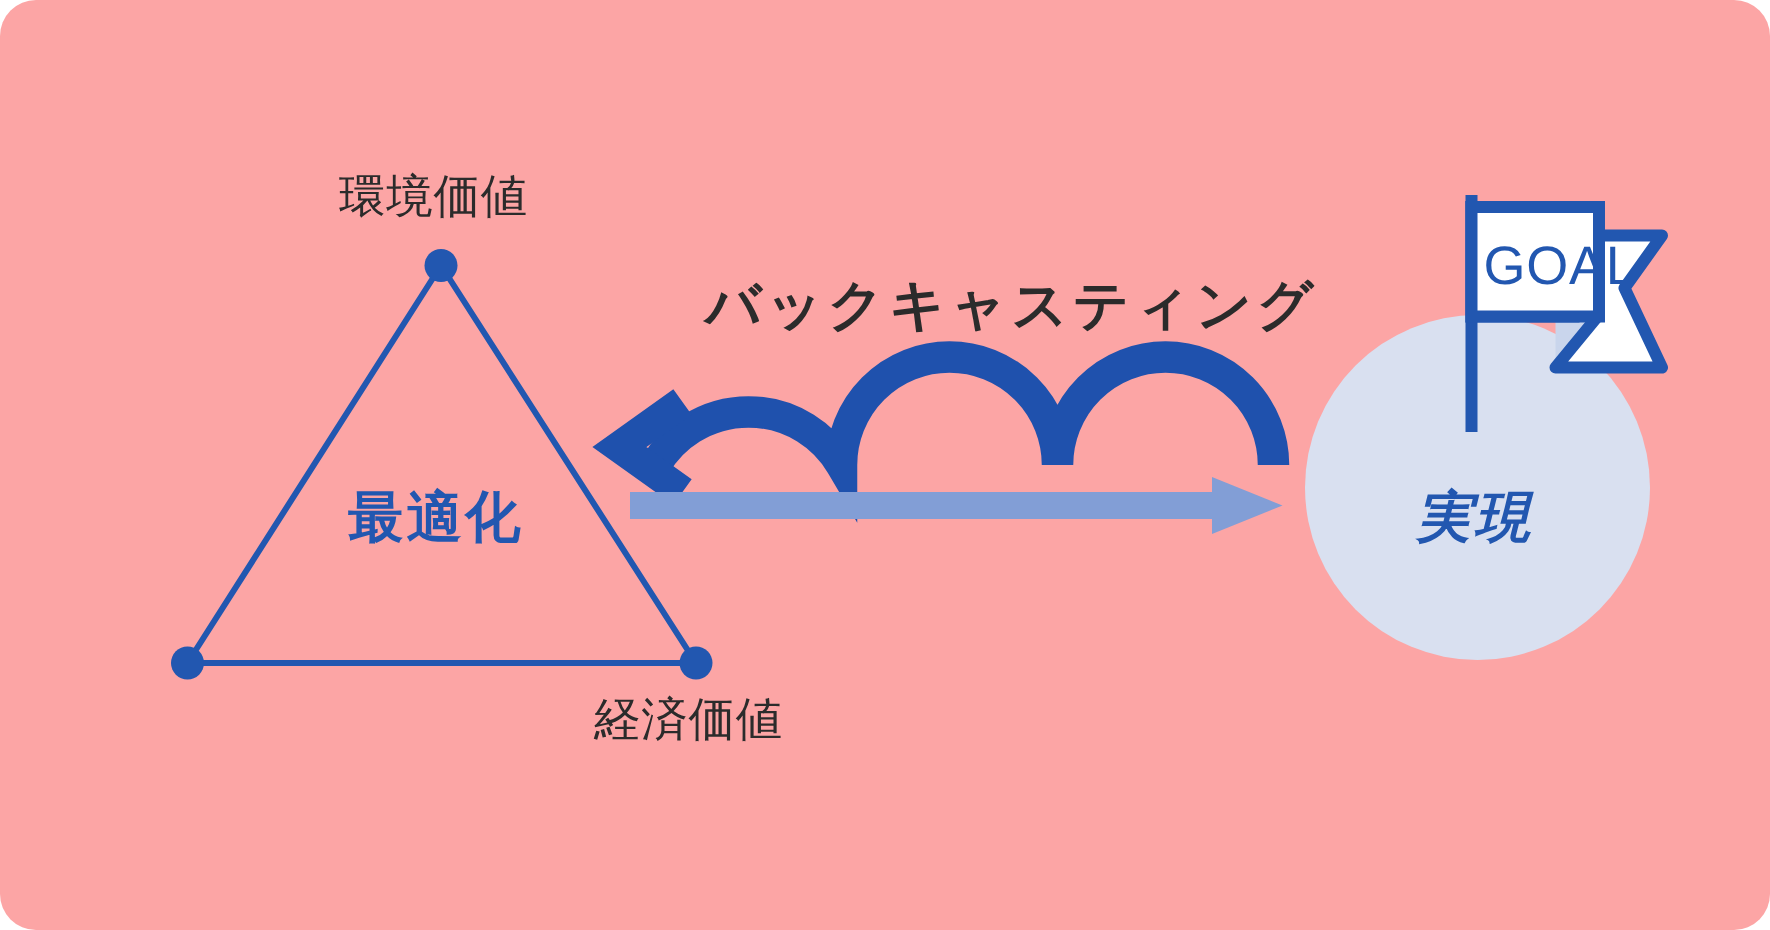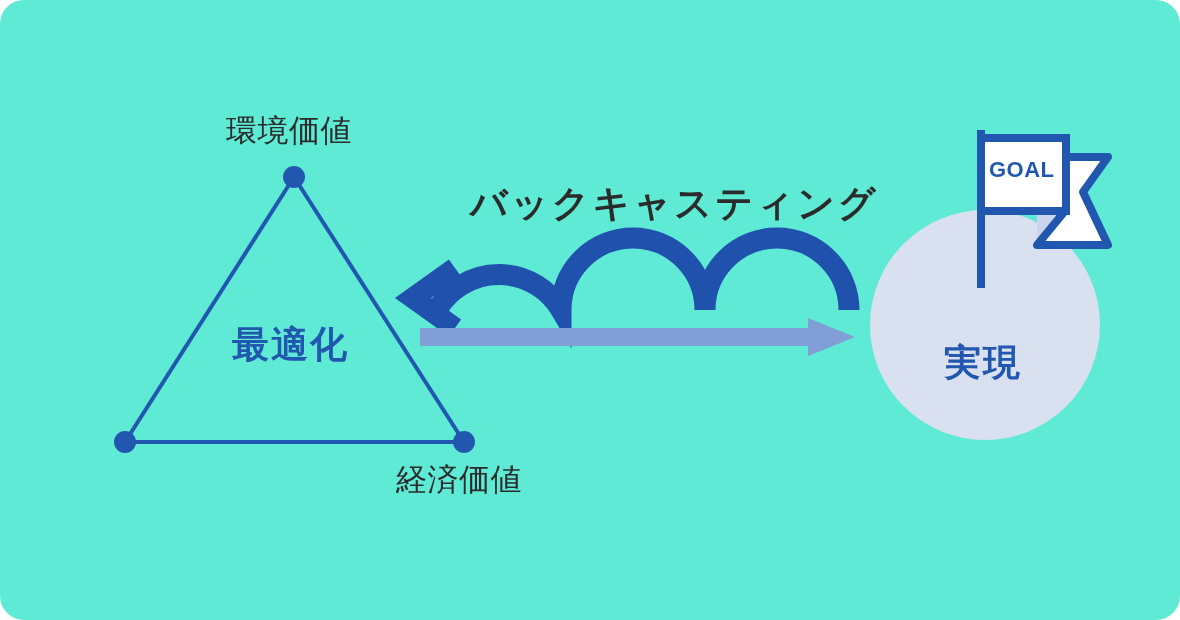--- a/index.html
+++ b/index.html
@@ -15,7 +15,7 @@
     position: relative;
     width: 1180px;
     height: 620px;
-    background: #5eead4;
+    background: #fca5a5;
     border-radius: 24px;
     overflow: hidden;
   }

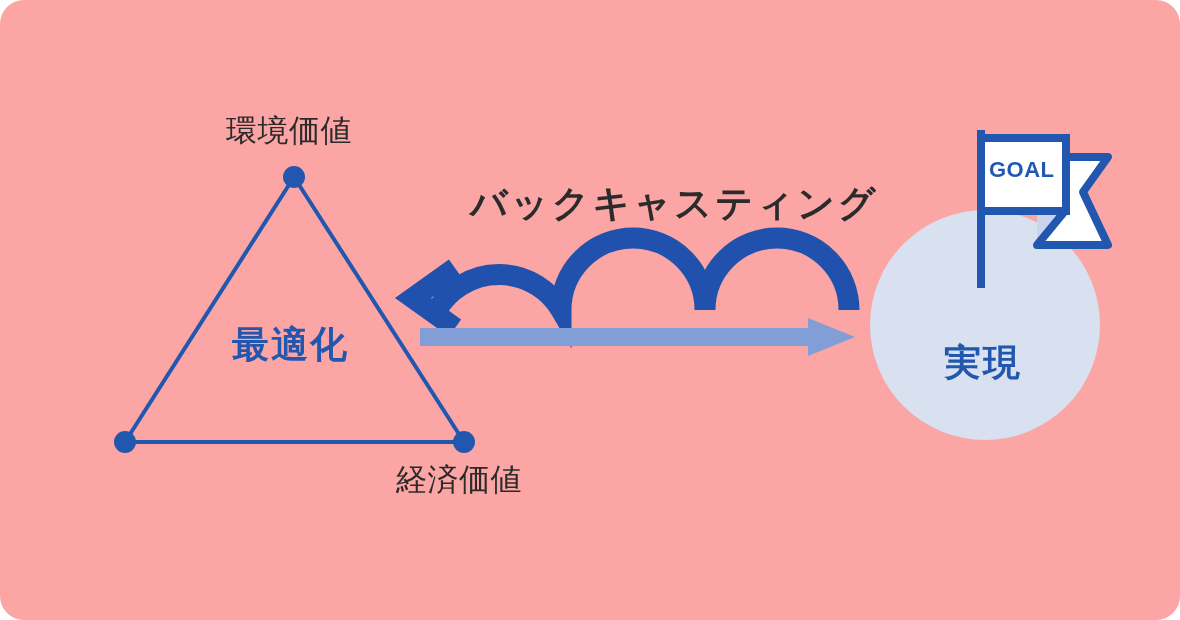--- a/index.html
+++ b/index.html
@@ -54,8 +54,8 @@
     letter-spacing: 2px;
   }
   .goal-text {
-    font-size: 22px;
-    font-weight: 700;
+    font-size: 36px;
+    font-weight: 400;
     color: #2257b0;
     letter-spacing: 0.5px;
   }

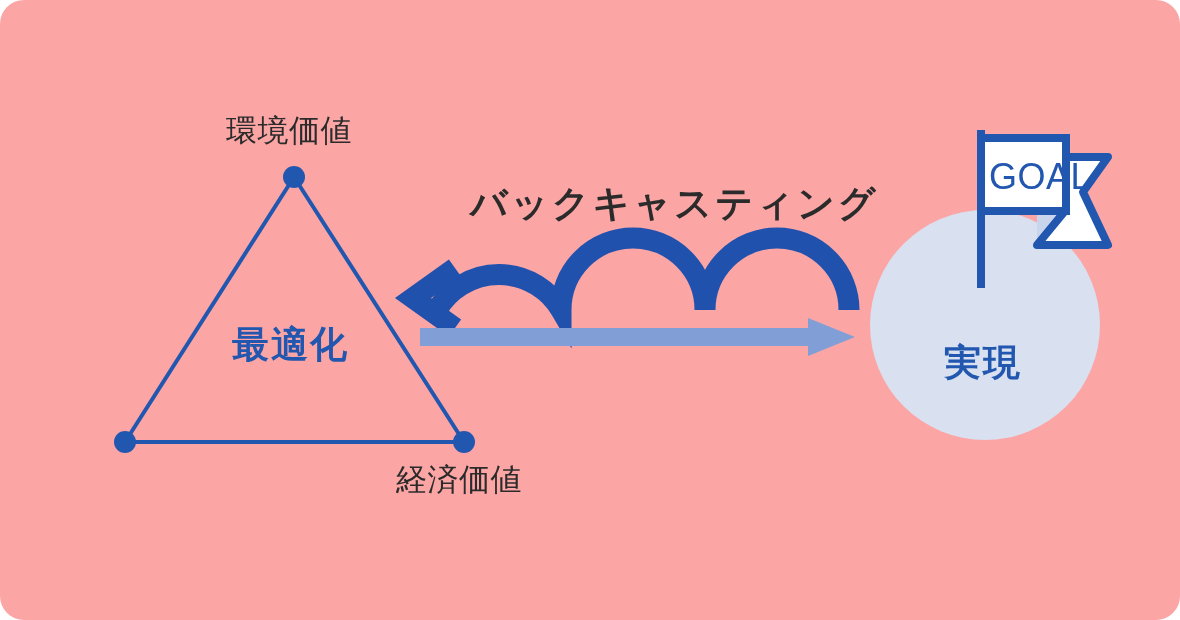--- a/index.html
+++ b/index.html
@@ -123,7 +123,7 @@
 
   <div class="lbl goal-text" style="left:989px; top:159px;">GOAL</div>
 
-  <div class="lbl blue-word" style="left:944px; top:344px;">実現</div>
+  <div class="lbl blue-word" style="left:944px; top:326px;font-style:italic;">実現</div>
 
 </div>
 

